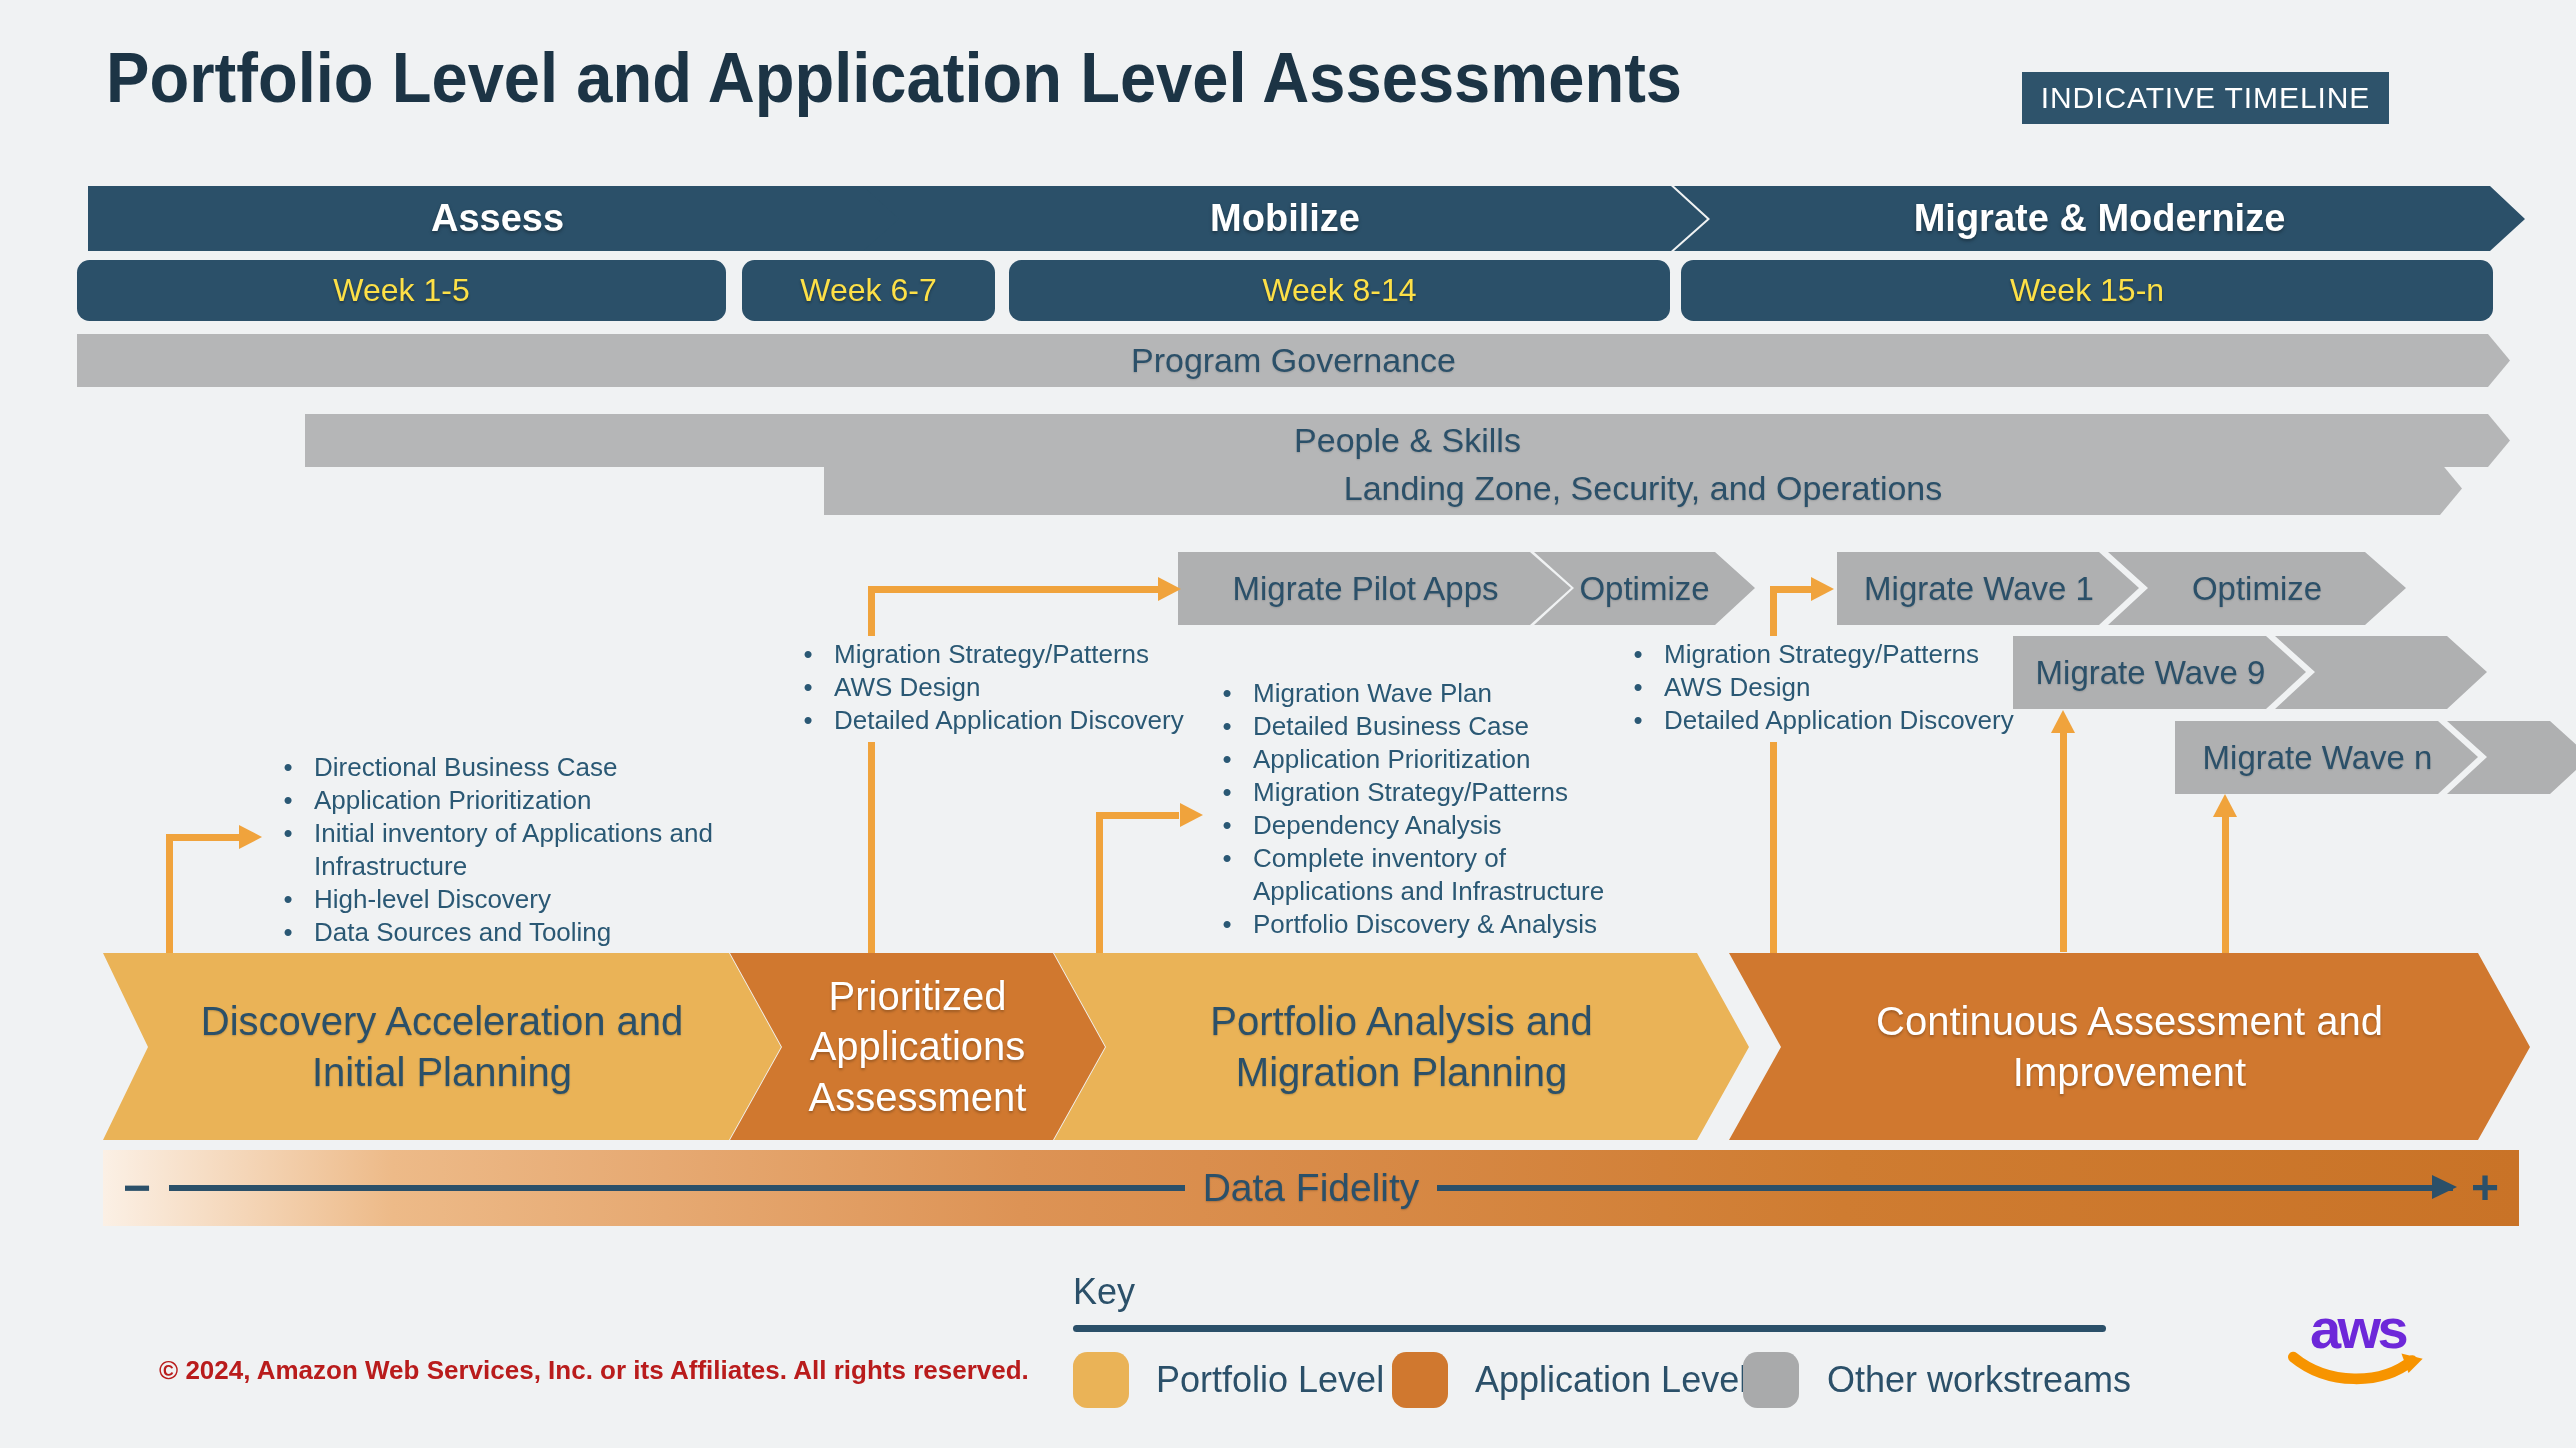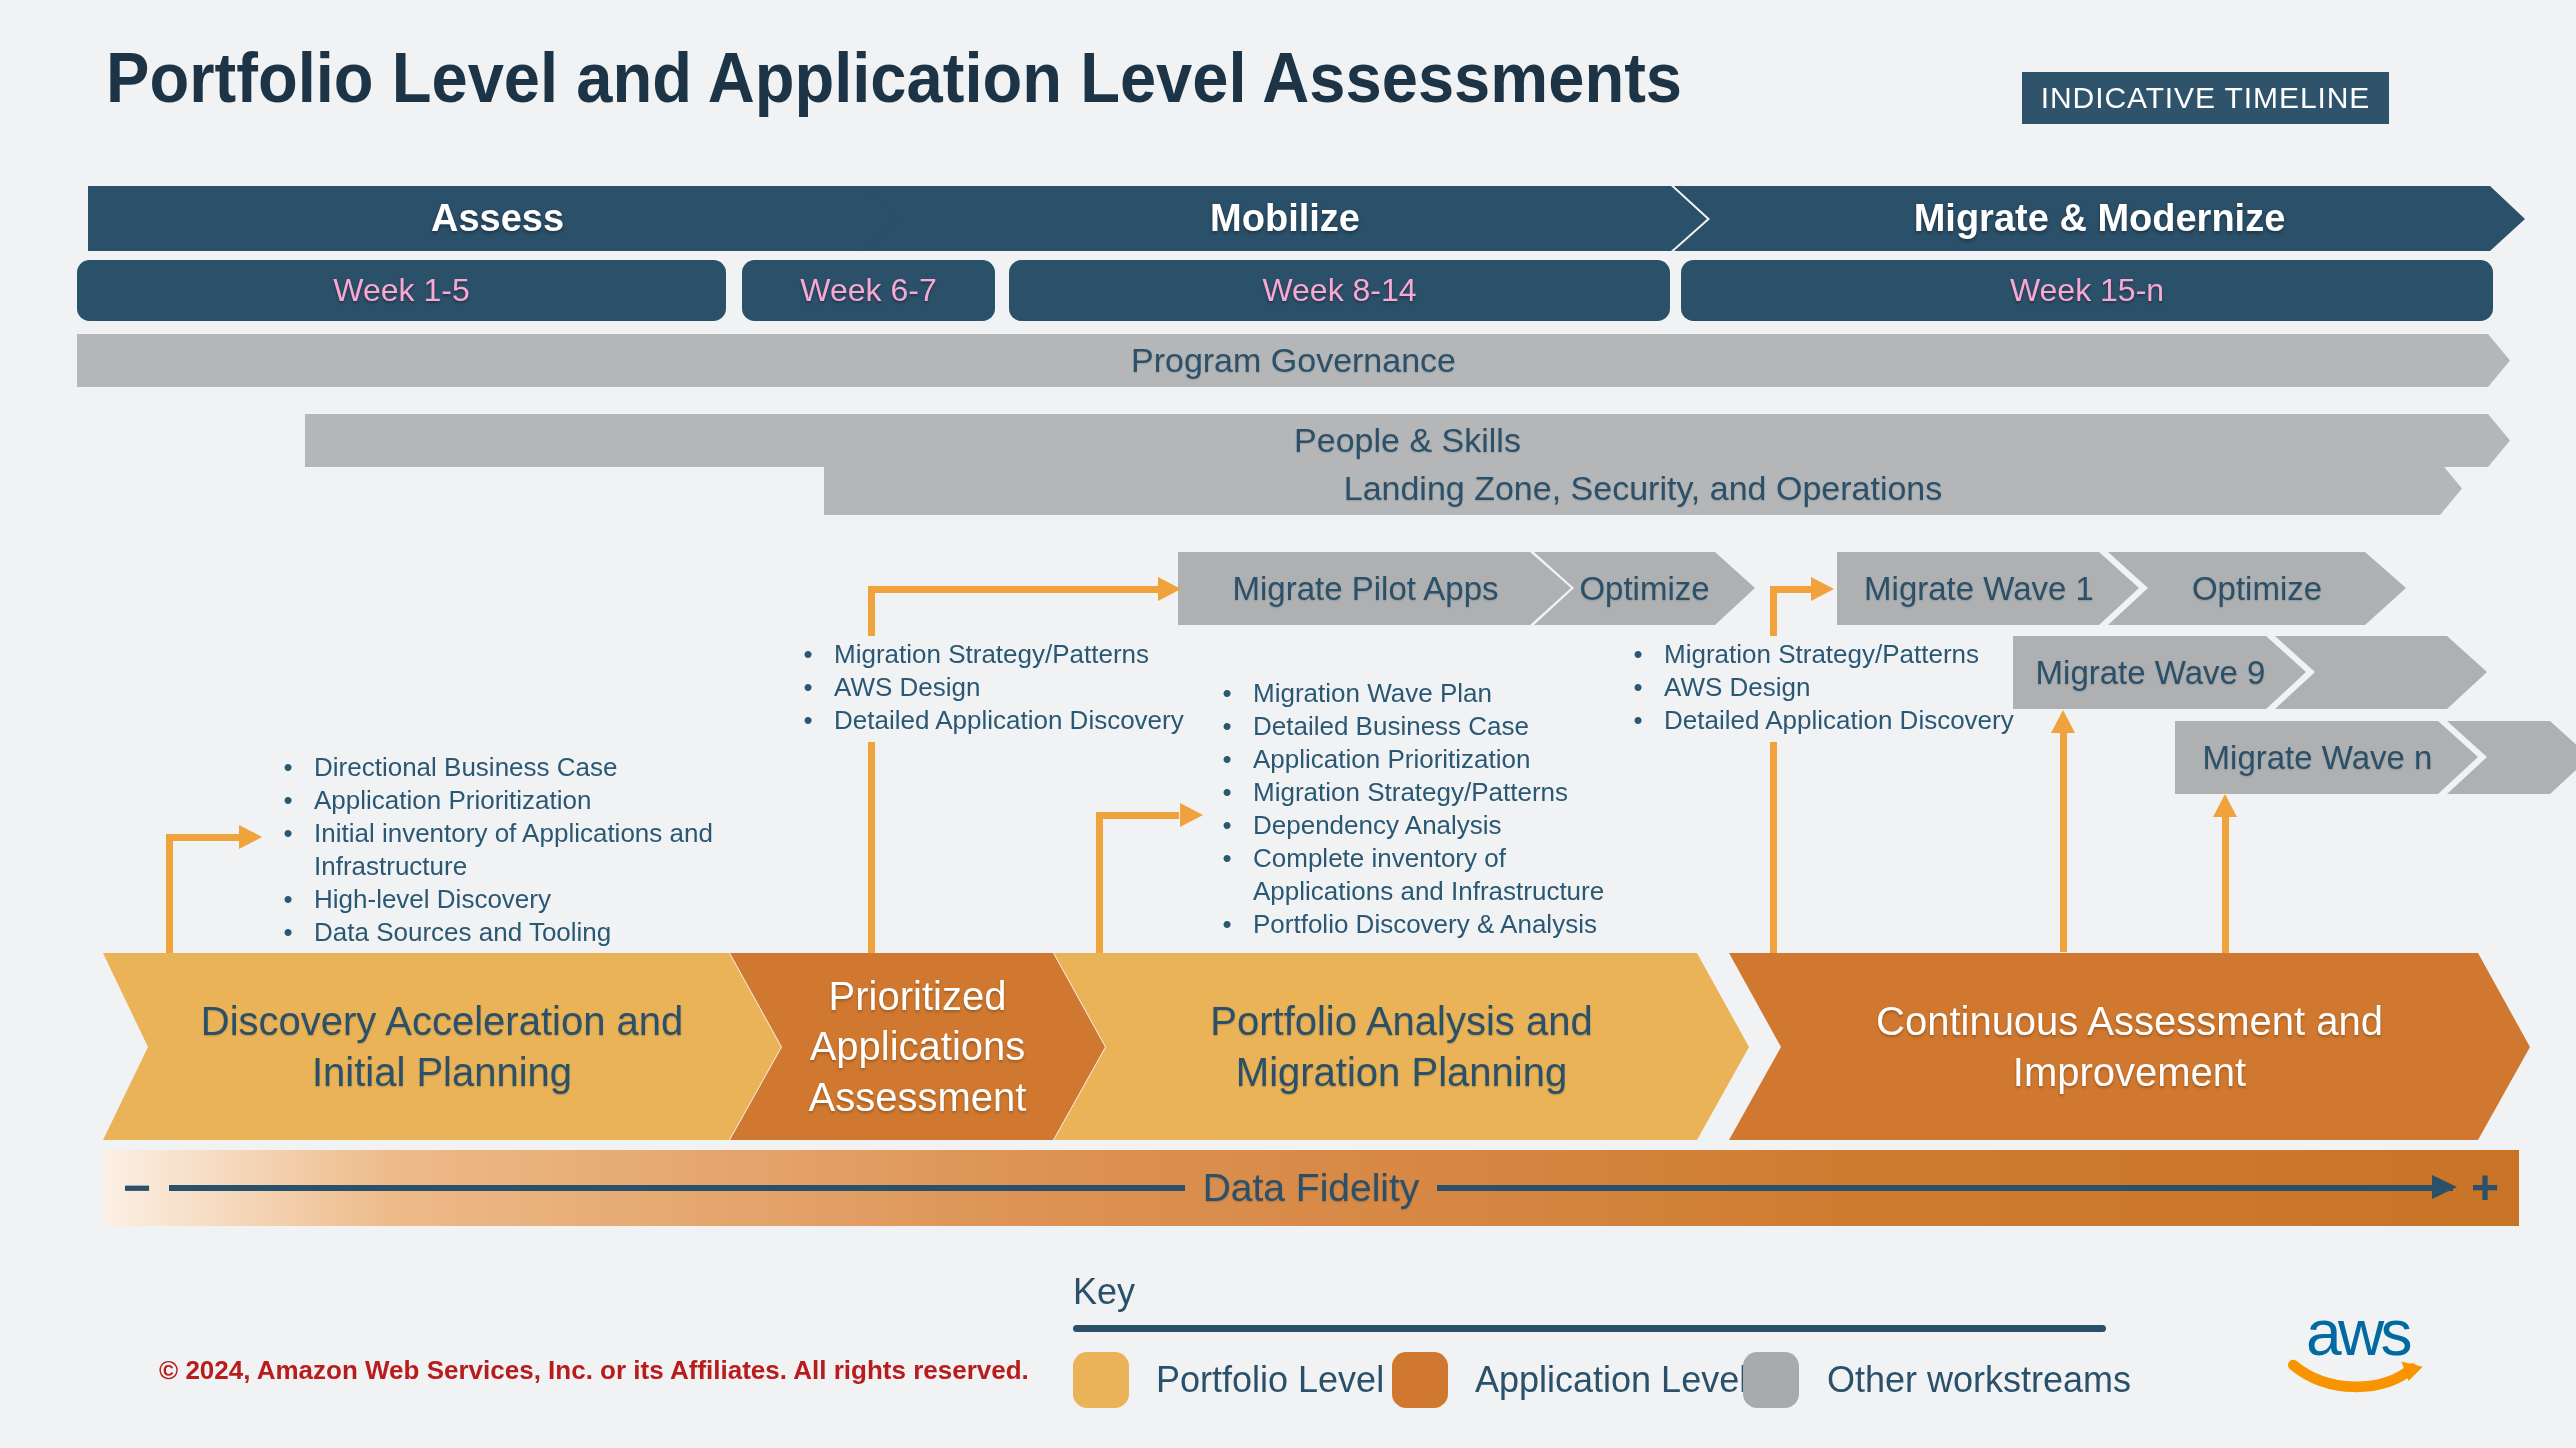--- a/index.html
+++ b/index.html
@@ -11,7 +11,7 @@
   .phase{top:186px;height:65px;background:#2B5069;color:#fff;font-size:38px;font-weight:700;
          text-shadow:0 1.8px 3.6px rgba(0,0,0,.35);}
   
-  .week{top:260px;height:61px;background:#2B5069;color:#f9a8d4;font-size:32px;border-radius:12.5px;
+  .week{top:260px;height:61px;background:#2B5069;color:#fde047;font-size:32px;border-radius:12.5px;
         text-shadow:0 1.8px 2.7px rgba(0,0,0,.3);align-items:center;}
   
   .wstream{height:53px;background:#B5B6B7;color:#2B5069;font-size:34px;text-shadow:0 0.9px 1.8px rgba(0,0,0,.15);}

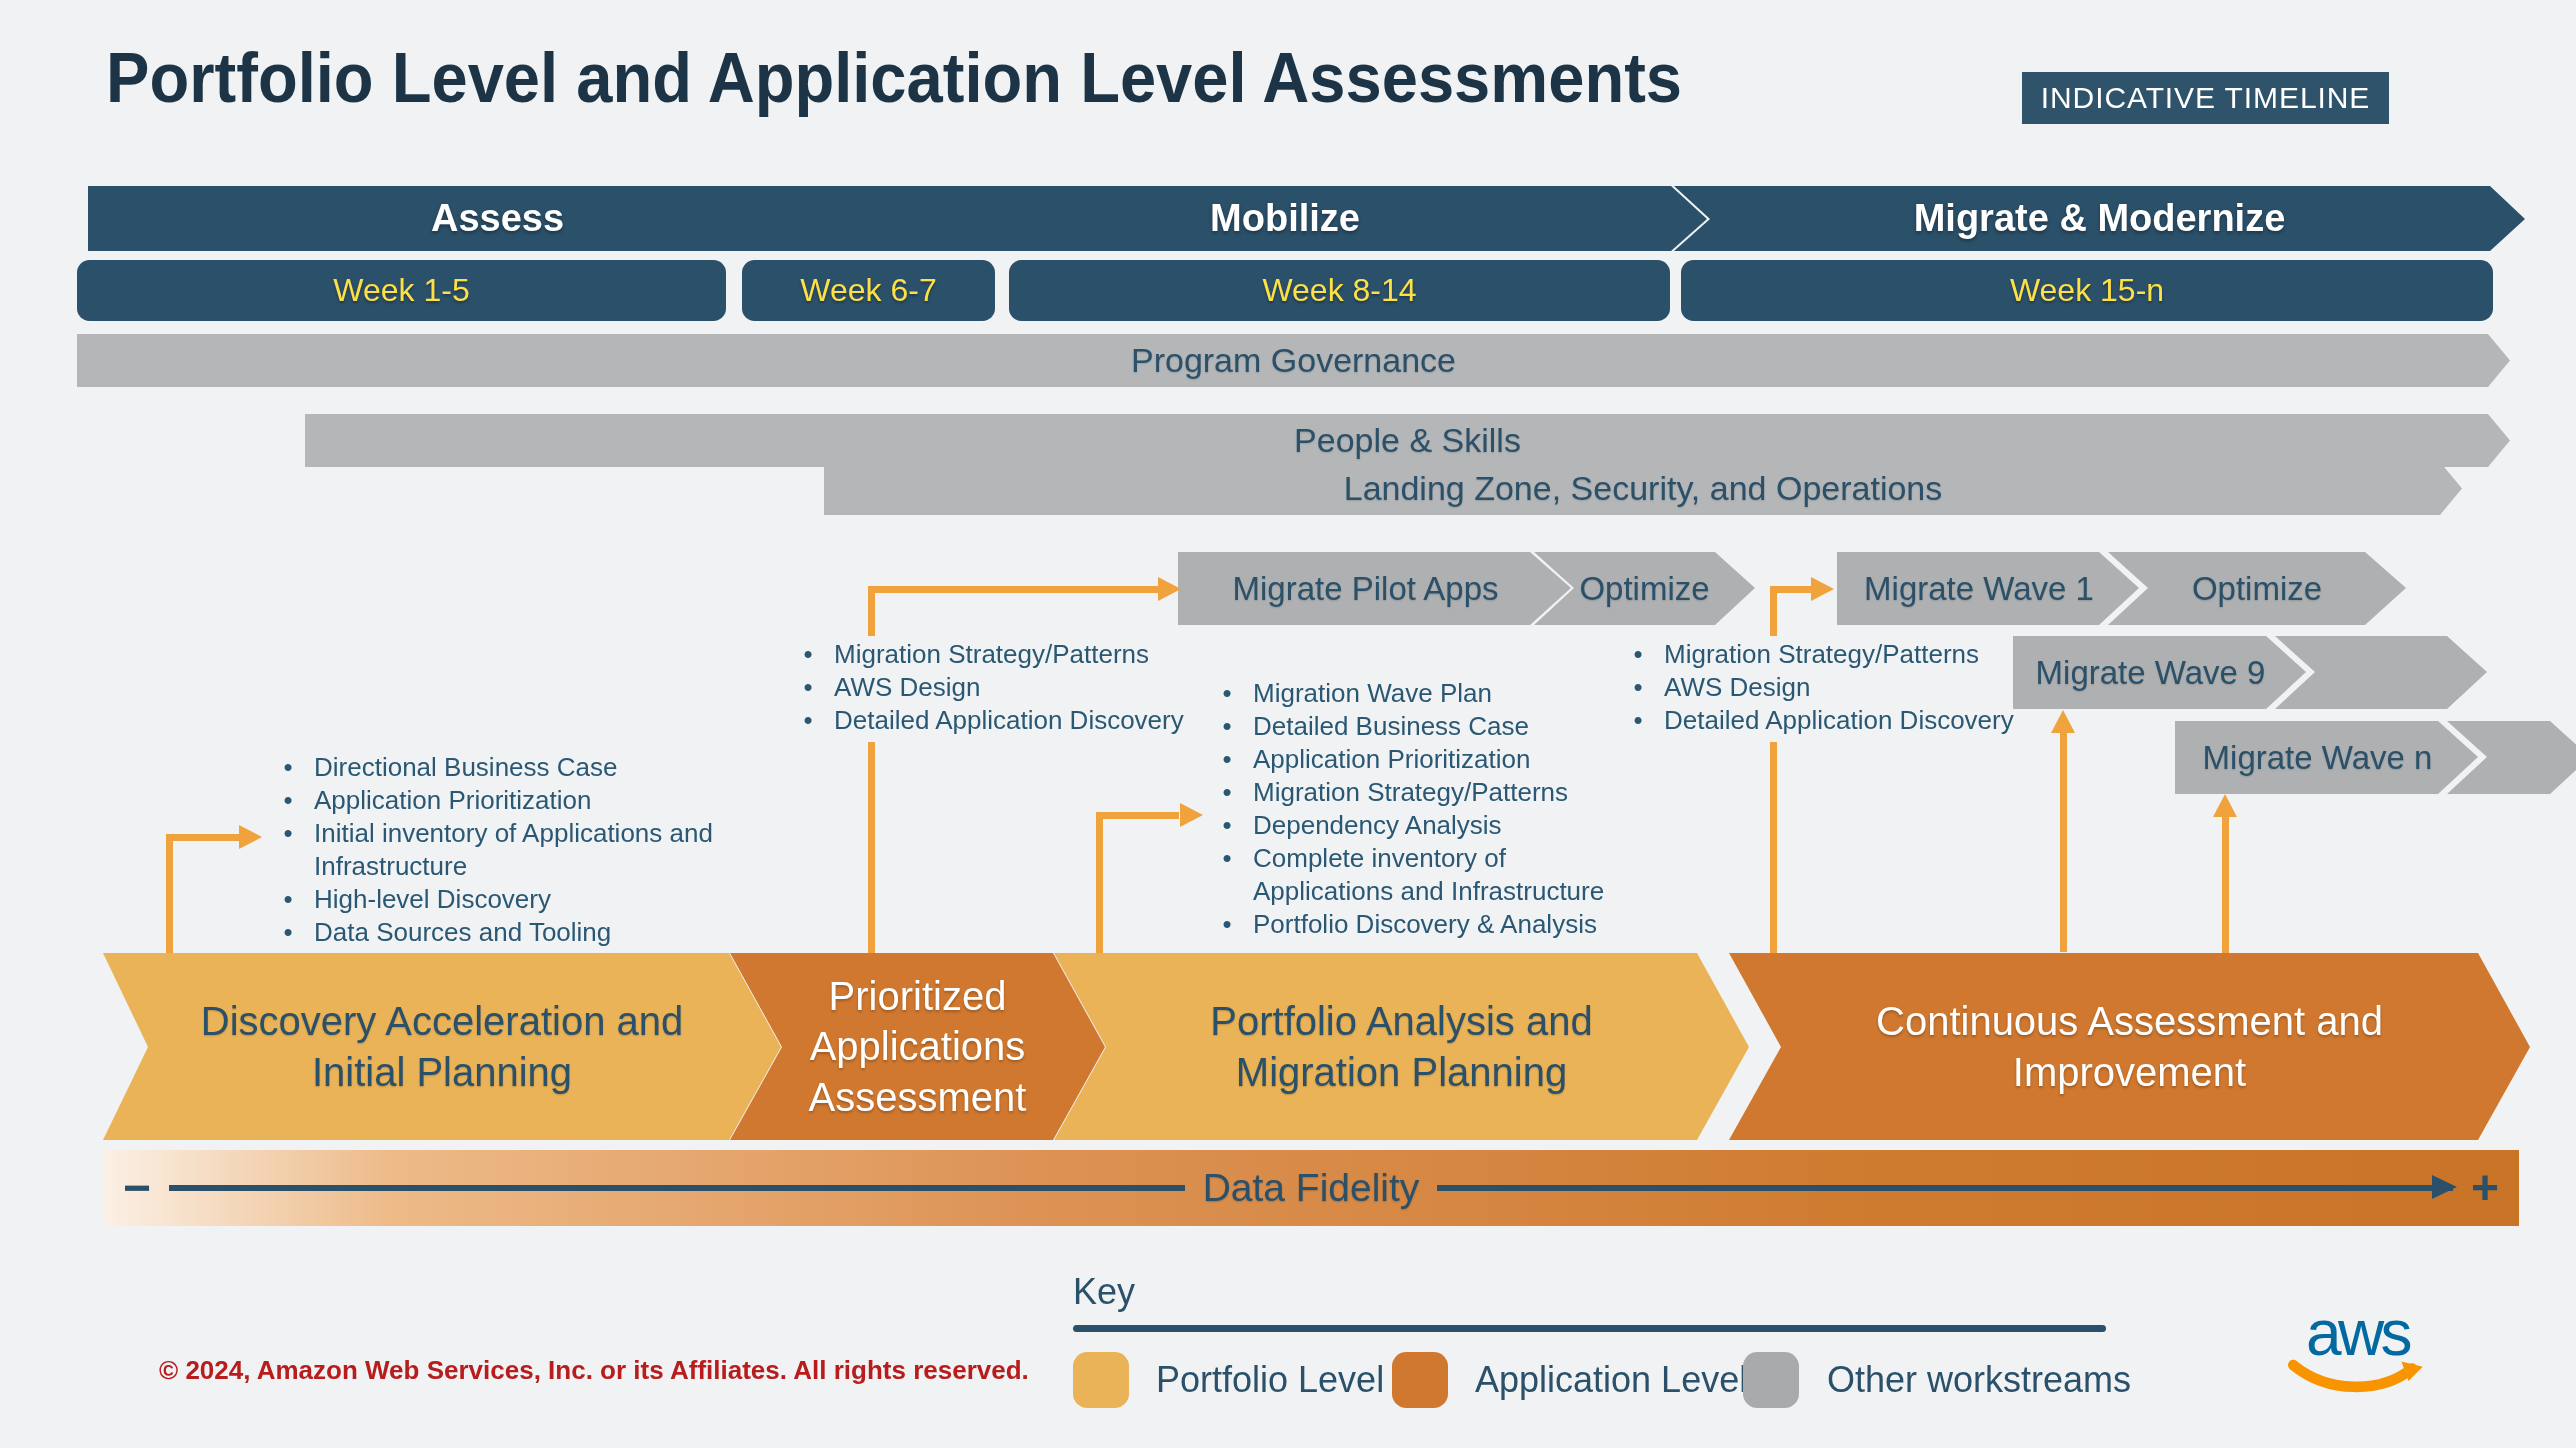--- a/index.html
+++ b/index.html
@@ -192,7 +192,7 @@
   <div class="abs" style="left:134px;top:1355px;font-size:26px;font-weight:700;color:#b91c1c;white-space:nowrap;margin-left:25px;">© 2024, Amazon Web Services, Inc. or its Affiliates. All rights reserved.</div>
 
   <div class="abs" style="left:2286px;top:1301px;width:143px;text-align:center;">
-    <div style="font-size:64px;font-weight:400;color:#0369a1;letter-spacing:-3.6px;line-height:1;">aws</div>
+    <div style="font-size:56px;font-weight:700;color:#6d28d9;letter-spacing:-3.6px;line-height:1;">aws</div>
     <svg width="142" height="39" viewBox="0 0 158 44" style="margin-top:-7.2px;">
       <path d="M6 8 C 45 40, 105 40, 140 12" fill="none" stroke="#F79400" stroke-width="12" stroke-linecap="round"></path>
       <polygon points="128,4 152,10 136,26" fill="#F79400"></polygon>

